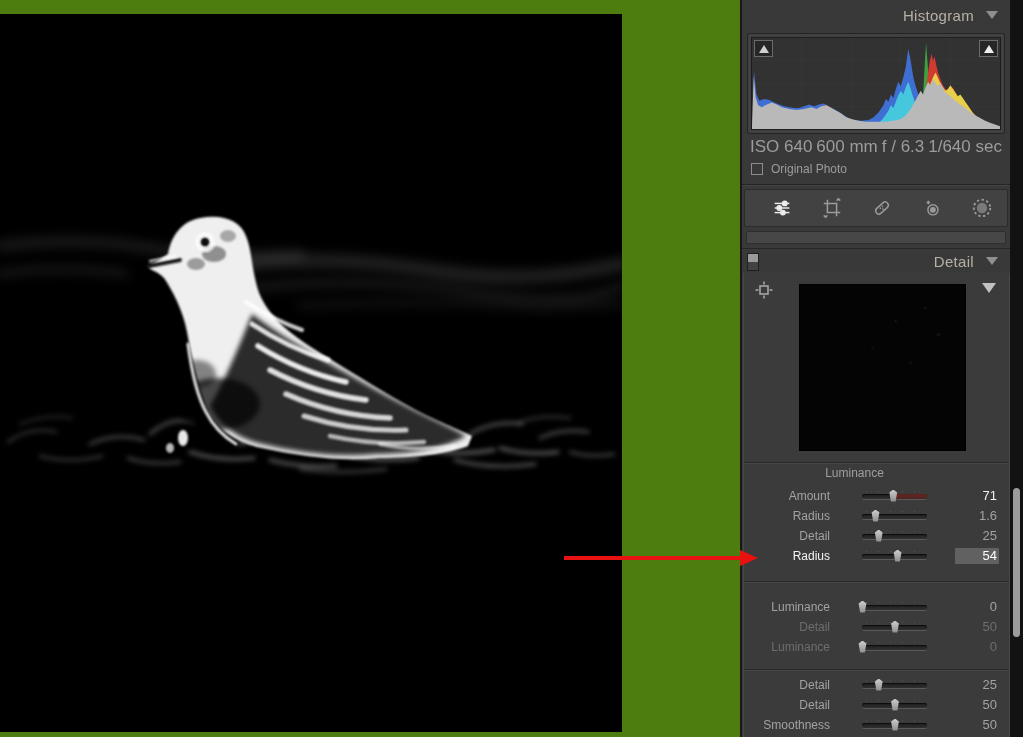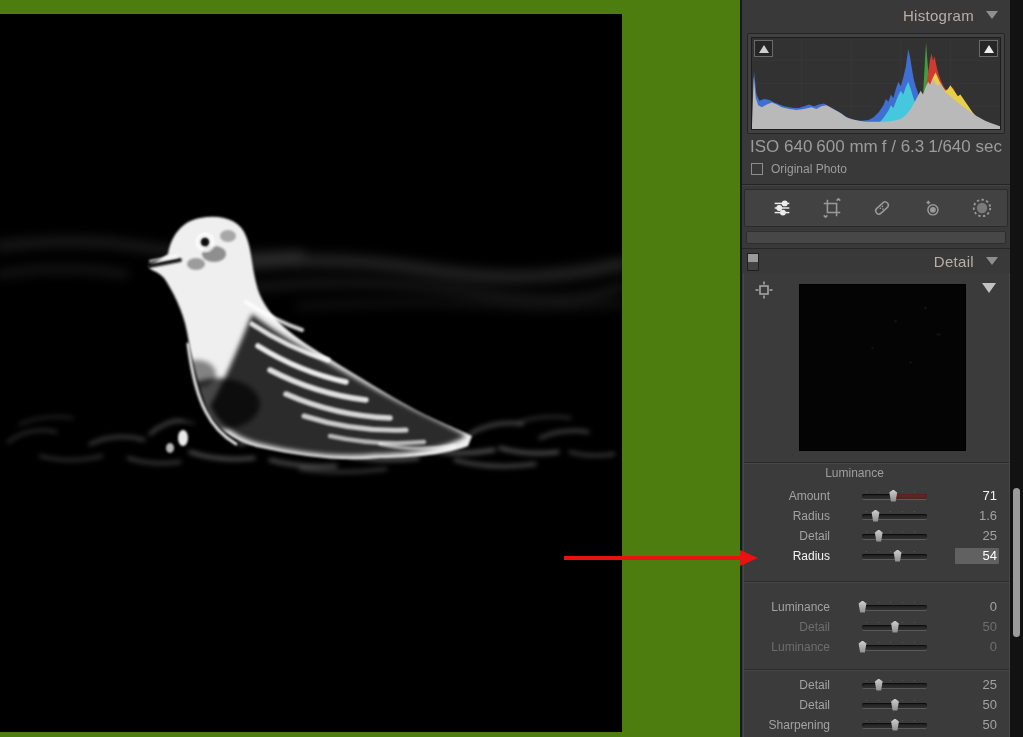--- a/index.html
+++ b/index.html
@@ -368,7 +368,7 @@
             <span class="sval">50</span>
           </div>
           <div class="srow">
-            <span class="slabel">Sharpening</span>
+            <span class="slabel">Smoothness</span>
             <div class="strack">
               <div class="sthumb" style="left: calc(50%);"></div>
             </div>

